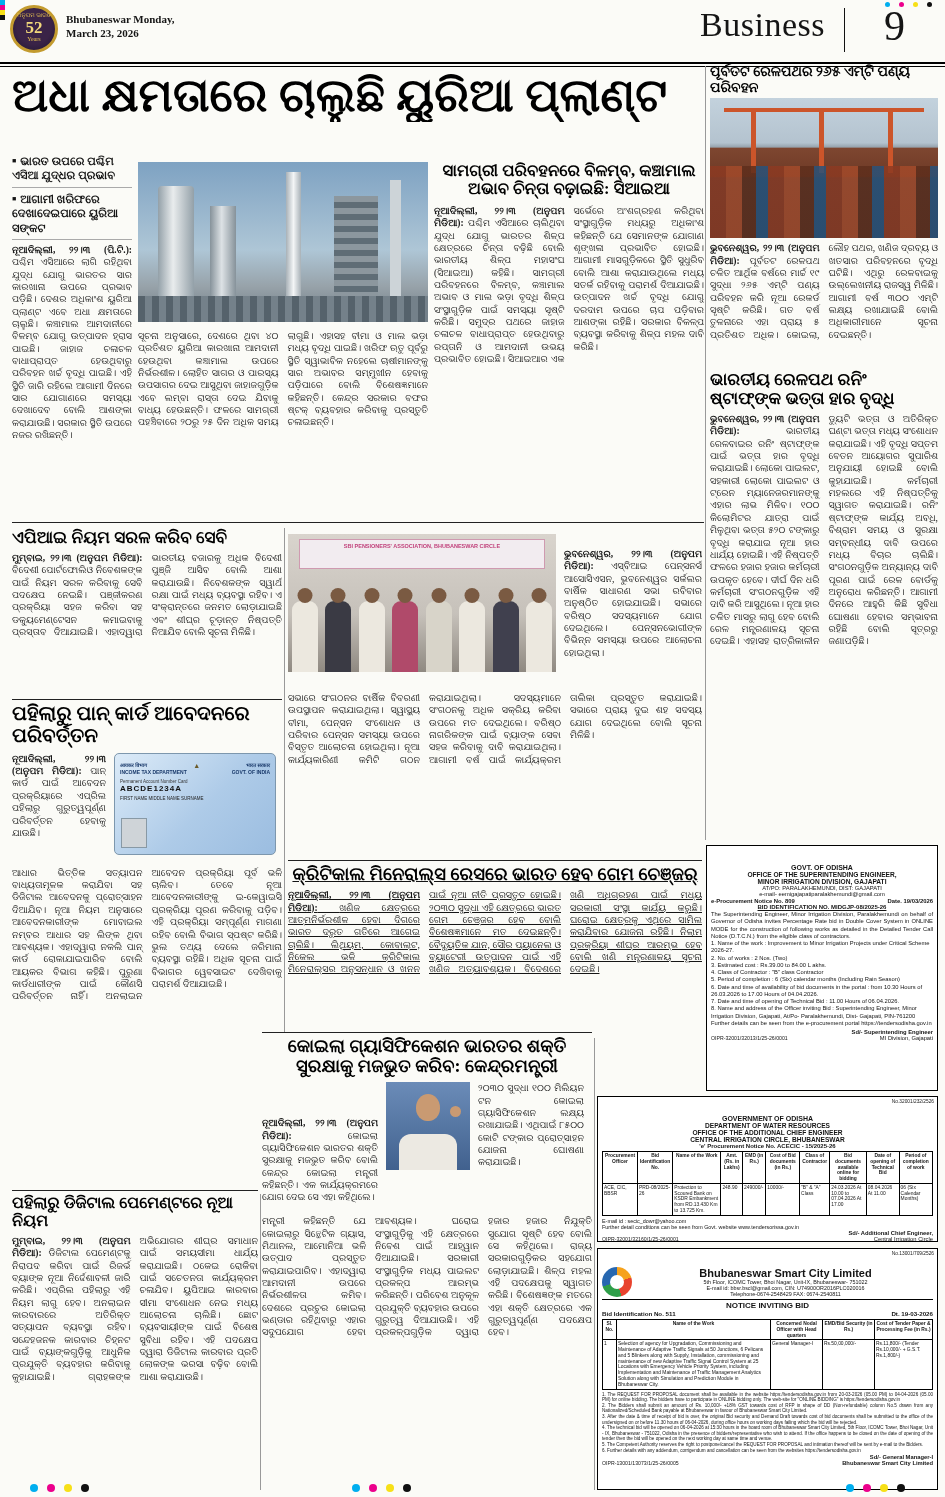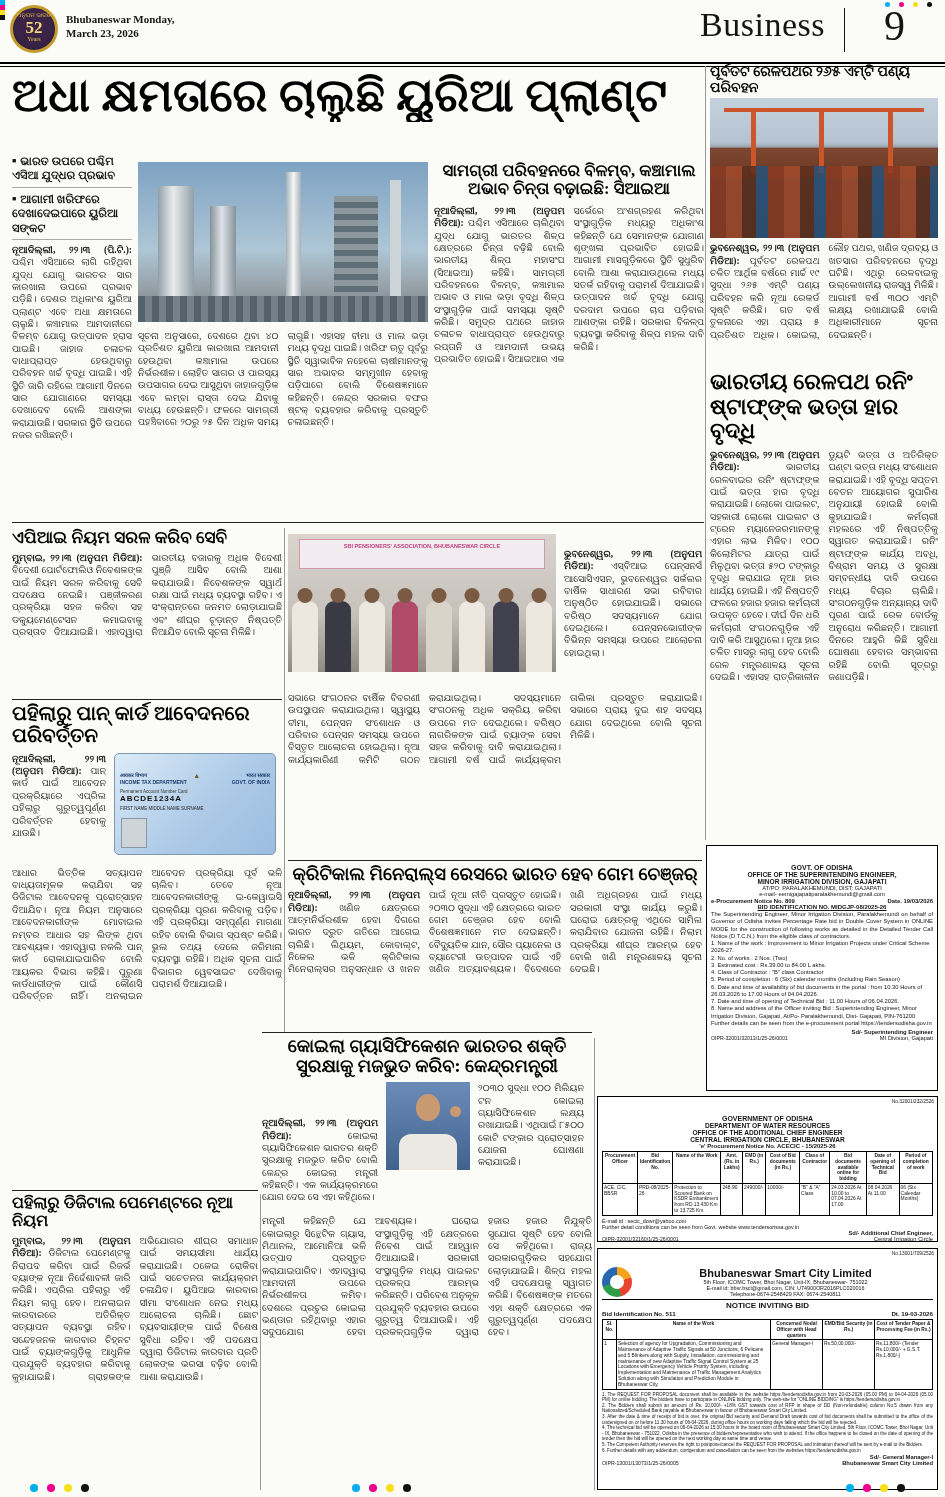--- a/index.html
+++ b/index.html
@@ -175,7 +175,7 @@
   </div>
 
   <div class="abs" style="left:710px;top:370px;width:228px;height:470px;overflow:hidden;">
-    <div class="headline" style="font-size:22px;">ଭାରତୀୟ ରେଳପଥ ରନିଂ ଷ୍ଟାଫ୍ଙ୍କ ଭତ୍ତା ହାର ବୃଦ୍ଧି</div>
+    <div class="headline" style="font-size:17px;">ଭାରତୀୟ ରେଳପଥ ରନିଂ ଷ୍ଟାଫ୍ଙ୍କ ଭତ୍ତା ହାର ବୃଦ୍ଧି</div>
     <div class="body-text cols2" style="margin-top:5px;height:420px;">
       <span class="by">ଭୁବନେଶ୍ୱର, ୨୨।୩ (ଅନୁପମ ମିଡିଆ):</span>
       <span>ଭାରତୀୟ ରେଳବାଇର ରନିଂ ଷ୍ଟାଫ୍ଙ୍କ ପାଇଁ ଭତ୍ତା ହାର ବୃଦ୍ଧି କରାଯାଇଛି। ଲୋକୋ ପାଇଲଟ, ସହକାରୀ ଲୋକୋ ପାଇଲଟ ଓ ଟ୍ରେନ ମ୍ୟାନେଜରମାନଙ୍କୁ ଏହାର ଲାଭ ମିଳିବ। ୧୦୦ କିଲୋମିଟର ଯାତ୍ରା ପାଇଁ ମିଳୁଥିବା ଭତ୍ତା ୫୨୦ ଟଙ୍କାରୁ ବୃଦ୍ଧି କରାଯାଇ ନୂଆ ହାର ଧାର୍ଯ୍ୟ ହୋଇଛି। ଏହି ନିଷ୍ପତ୍ତି ଫଳରେ ହଜାର ହଜାର କର୍ମଚାରୀ ଉପକୃତ ହେବେ। ଦୀର୍ଘ ଦିନ ଧରି କର୍ମଚାରୀ ସଂଗଠନଗୁଡ଼ିକ ଏହି ଦାବି କରି ଆସୁଥିଲେ। ନୂଆ ହାର ଚଳିତ ମାସରୁ ଲାଗୁ ହେବ ବୋଲି ରେଳ ମନ୍ତ୍ରଣାଳୟ ସୂଚନା ଦେଇଛି। ଏହାସହ ରାତ୍ରିକାଳୀନ ଡ୍ୟୁଟି ଭତ୍ତା ଓ ଅତିରିକ୍ତ ଘଣ୍ଟା ଭତ୍ତା ମଧ୍ୟ ସଂଶୋଧନ କରାଯାଇଛି। ଏହି ବୃଦ୍ଧି ସପ୍ତମ ବେତନ ଆୟୋଗର ସୁପାରିଶ ଅନୁଯାୟୀ ହୋଇଛି ବୋଲି କୁହାଯାଇଛି। କର୍ମଚାରୀ ମହଲରେ ଏହି ନିଷ୍ପତ୍ତିକୁ ସ୍ୱାଗତ କରାଯାଇଛି। ରନିଂ ଷ୍ଟାଫ୍ଙ୍କ କାର୍ଯ୍ୟ ଅବଧି, ବିଶ୍ରାମ ସମୟ ଓ ସୁରକ୍ଷା ସମ୍ବନ୍ଧୀୟ ଦାବି ଉପରେ ମଧ୍ୟ ବିଚାର ଚାଲିଛି। ସଂଗଠନଗୁଡ଼ିକ ଅନ୍ୟାନ୍ୟ ଦାବି ପୂରଣ ପାଇଁ ରେଳ ବୋର୍ଡକୁ ଅନୁରୋଧ କରିଛନ୍ତି। ଆଗାମୀ ଦିନରେ ଆହୁରି କିଛି ସୁବିଧା ଘୋଷଣା ହେବାର ସମ୍ଭାବନା ରହିଛି ବୋଲି ସୂତ୍ରରୁ ଜଣାପଡ଼ିଛି।</span>

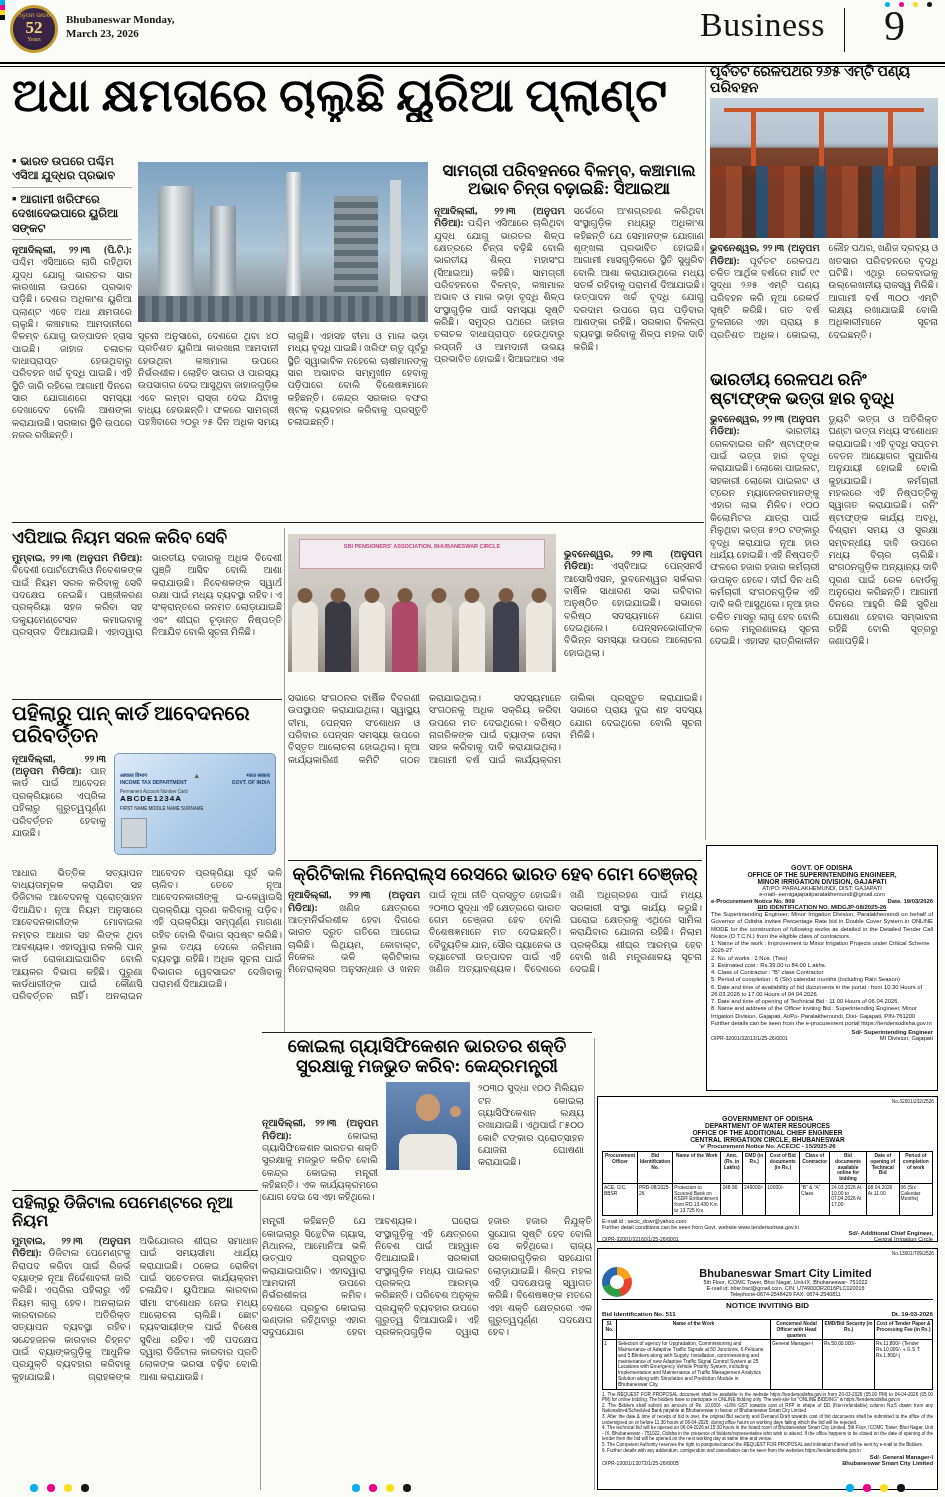--- a/index.html
+++ b/index.html
@@ -63,7 +63,7 @@
   .minister .hand{top:24px;right:9px;width:11px;height:11px;border-radius:50%;background:#c99a72;}
 
   
-  .pancard { width:162px; height:102px; border:1px solid #7d97ad; border-radius:5px; padding:18px 5px;
+  .pancard { width:162px; height:102px; border:1px solid #7d97ad; border-radius:5px; padding:8px 5px;
              background:linear-gradient(135deg,#dcebf8,#aecbe8 55%,#9bbde0); position:relative;
              font-family:"Liberation Sans",sans-serif; }
   .pc-row { display:flex; justify-content:space-between; font-size:5px; font-weight:bold; color:#1a3a6b; }

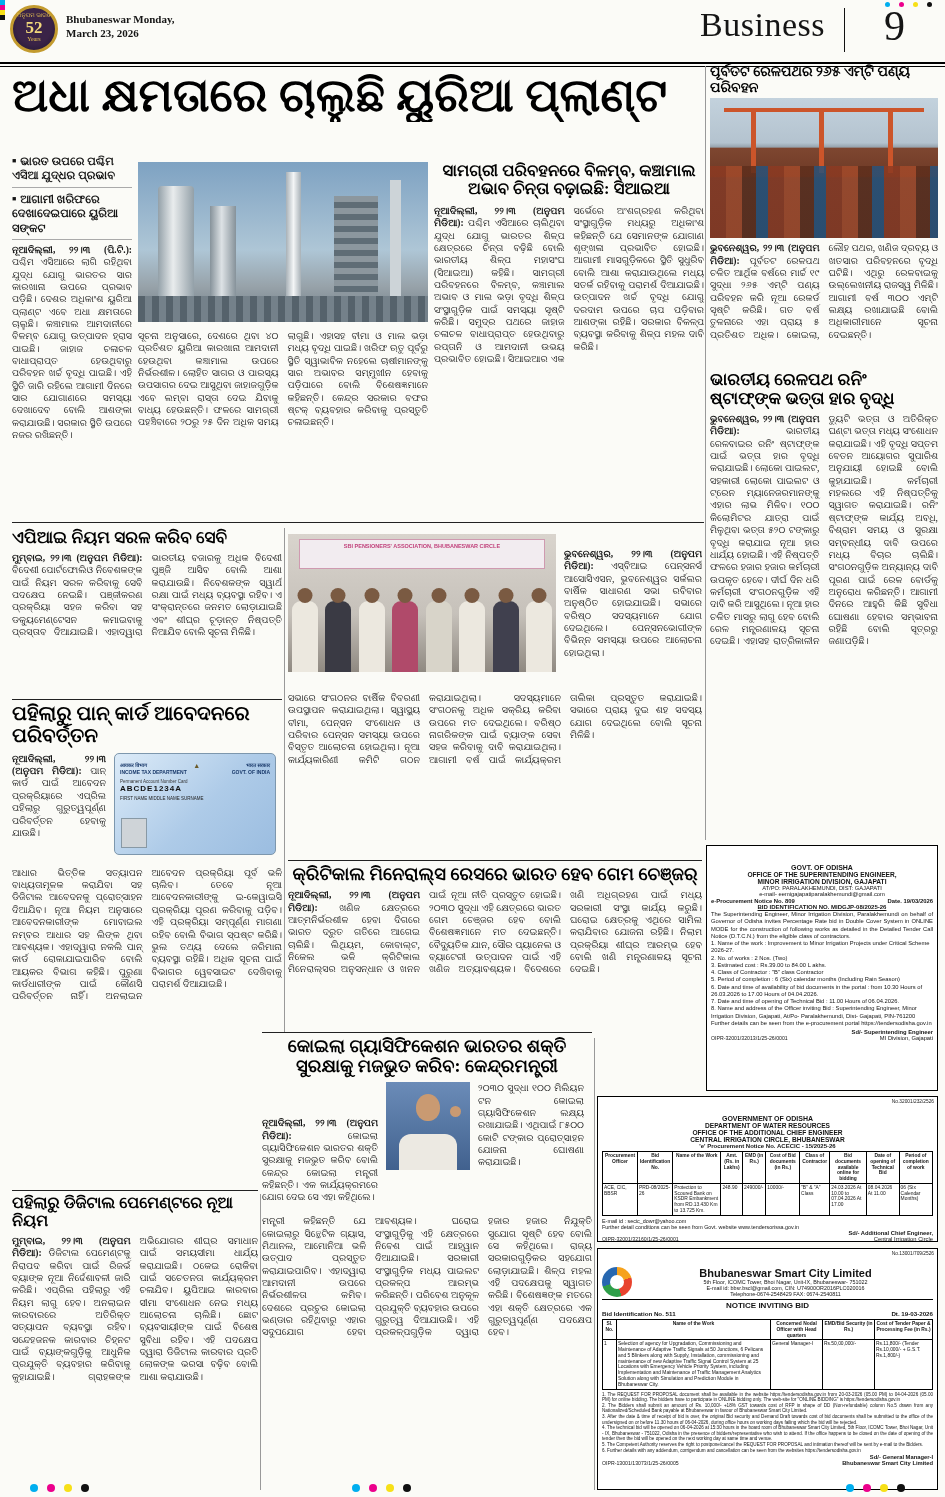--- a/index.html
+++ b/index.html
@@ -239,7 +239,7 @@
     <div class="body-text cols2" style="margin-top:6px;height:276px;">ଆଧାର ଭିତ୍ତିକ ସତ୍ୟାପନ ବାଧ୍ୟତାମୂଳକ କରାଯିବା ସହ ଡିଜିଟାଲ ଆବେଦନକୁ ପ୍ରୋତ୍ସାହନ ଦିଆଯିବ। ନୂଆ ନିୟମ ଅନୁସାରେ ଆବେଦନକାରୀଙ୍କ ମୋବାଇଲ ନମ୍ବର ଆଧାର ସହ ଲିଙ୍କ ଥିବା ଆବଶ୍ୟକ। ଏହାଦ୍ୱାରା ନକଲି ପାନ୍ କାର୍ଡ ରୋକାଯାଇପାରିବ ବୋଲି ଆୟକର ବିଭାଗ କହିଛି। ପୁରୁଣା କାର୍ଡଧାରୀଙ୍କ ପାଇଁ କୌଣସି ପରିବର୍ତ୍ତନ ନାହିଁ। ଅନଲାଇନ ଆବେଦନ ପ୍ରକ୍ରିୟା ପୂର୍ବ ଭଳି ଚାଲିବ। ତେବେ ନୂଆ ଆବେଦନକାରୀଙ୍କୁ ଇ-କେୱାଇସି ପ୍ରକ୍ରିୟା ପୂରଣ କରିବାକୁ ପଡ଼ିବ। ଏହି ପ୍ରକ୍ରିୟା ସମ୍ପୂର୍ଣ୍ଣ ମାଗଣା ରହିବ ବୋଲି ବିଭାଗ ସ୍ପଷ୍ଟ କରିଛି। ଭୁଲ ତଥ୍ୟ ଦେଲେ ଜରିମାନା ବ୍ୟବସ୍ଥା ରହିଛି। ଅଧିକ ସୂଚନା ପାଇଁ ବିଭାଗର ୱେବସାଇଟ ଦେଖିବାକୁ ପରାମର୍ଶ ଦିଆଯାଇଛି।</div>
   </div>
 
-  <div class="abs" style="left:288px;top:864px;width:414px;height:166px;overflow:hidden;">
+  <div class="abs" style="left:288px;top:864px;width:414px;height:166px;overflow:hidden;text-decoration:underline;">
     <div class="headline" style="font-size:18px;text-align:center;">କ୍ରିଟିକାଲ ମିନେରାଲ୍ସ ରେସରେ ଭାରତ ହେବ ଗେମ ଚେଞ୍ଜର୍</div>
     <div class="body-text cols3" style="margin-top:5px;height:130px;">
       <span class="by">ନୂଆଦିଲ୍ଲୀ, ୨୨।୩ (ଅନୁପମ ମିଡିଆ):</span>

